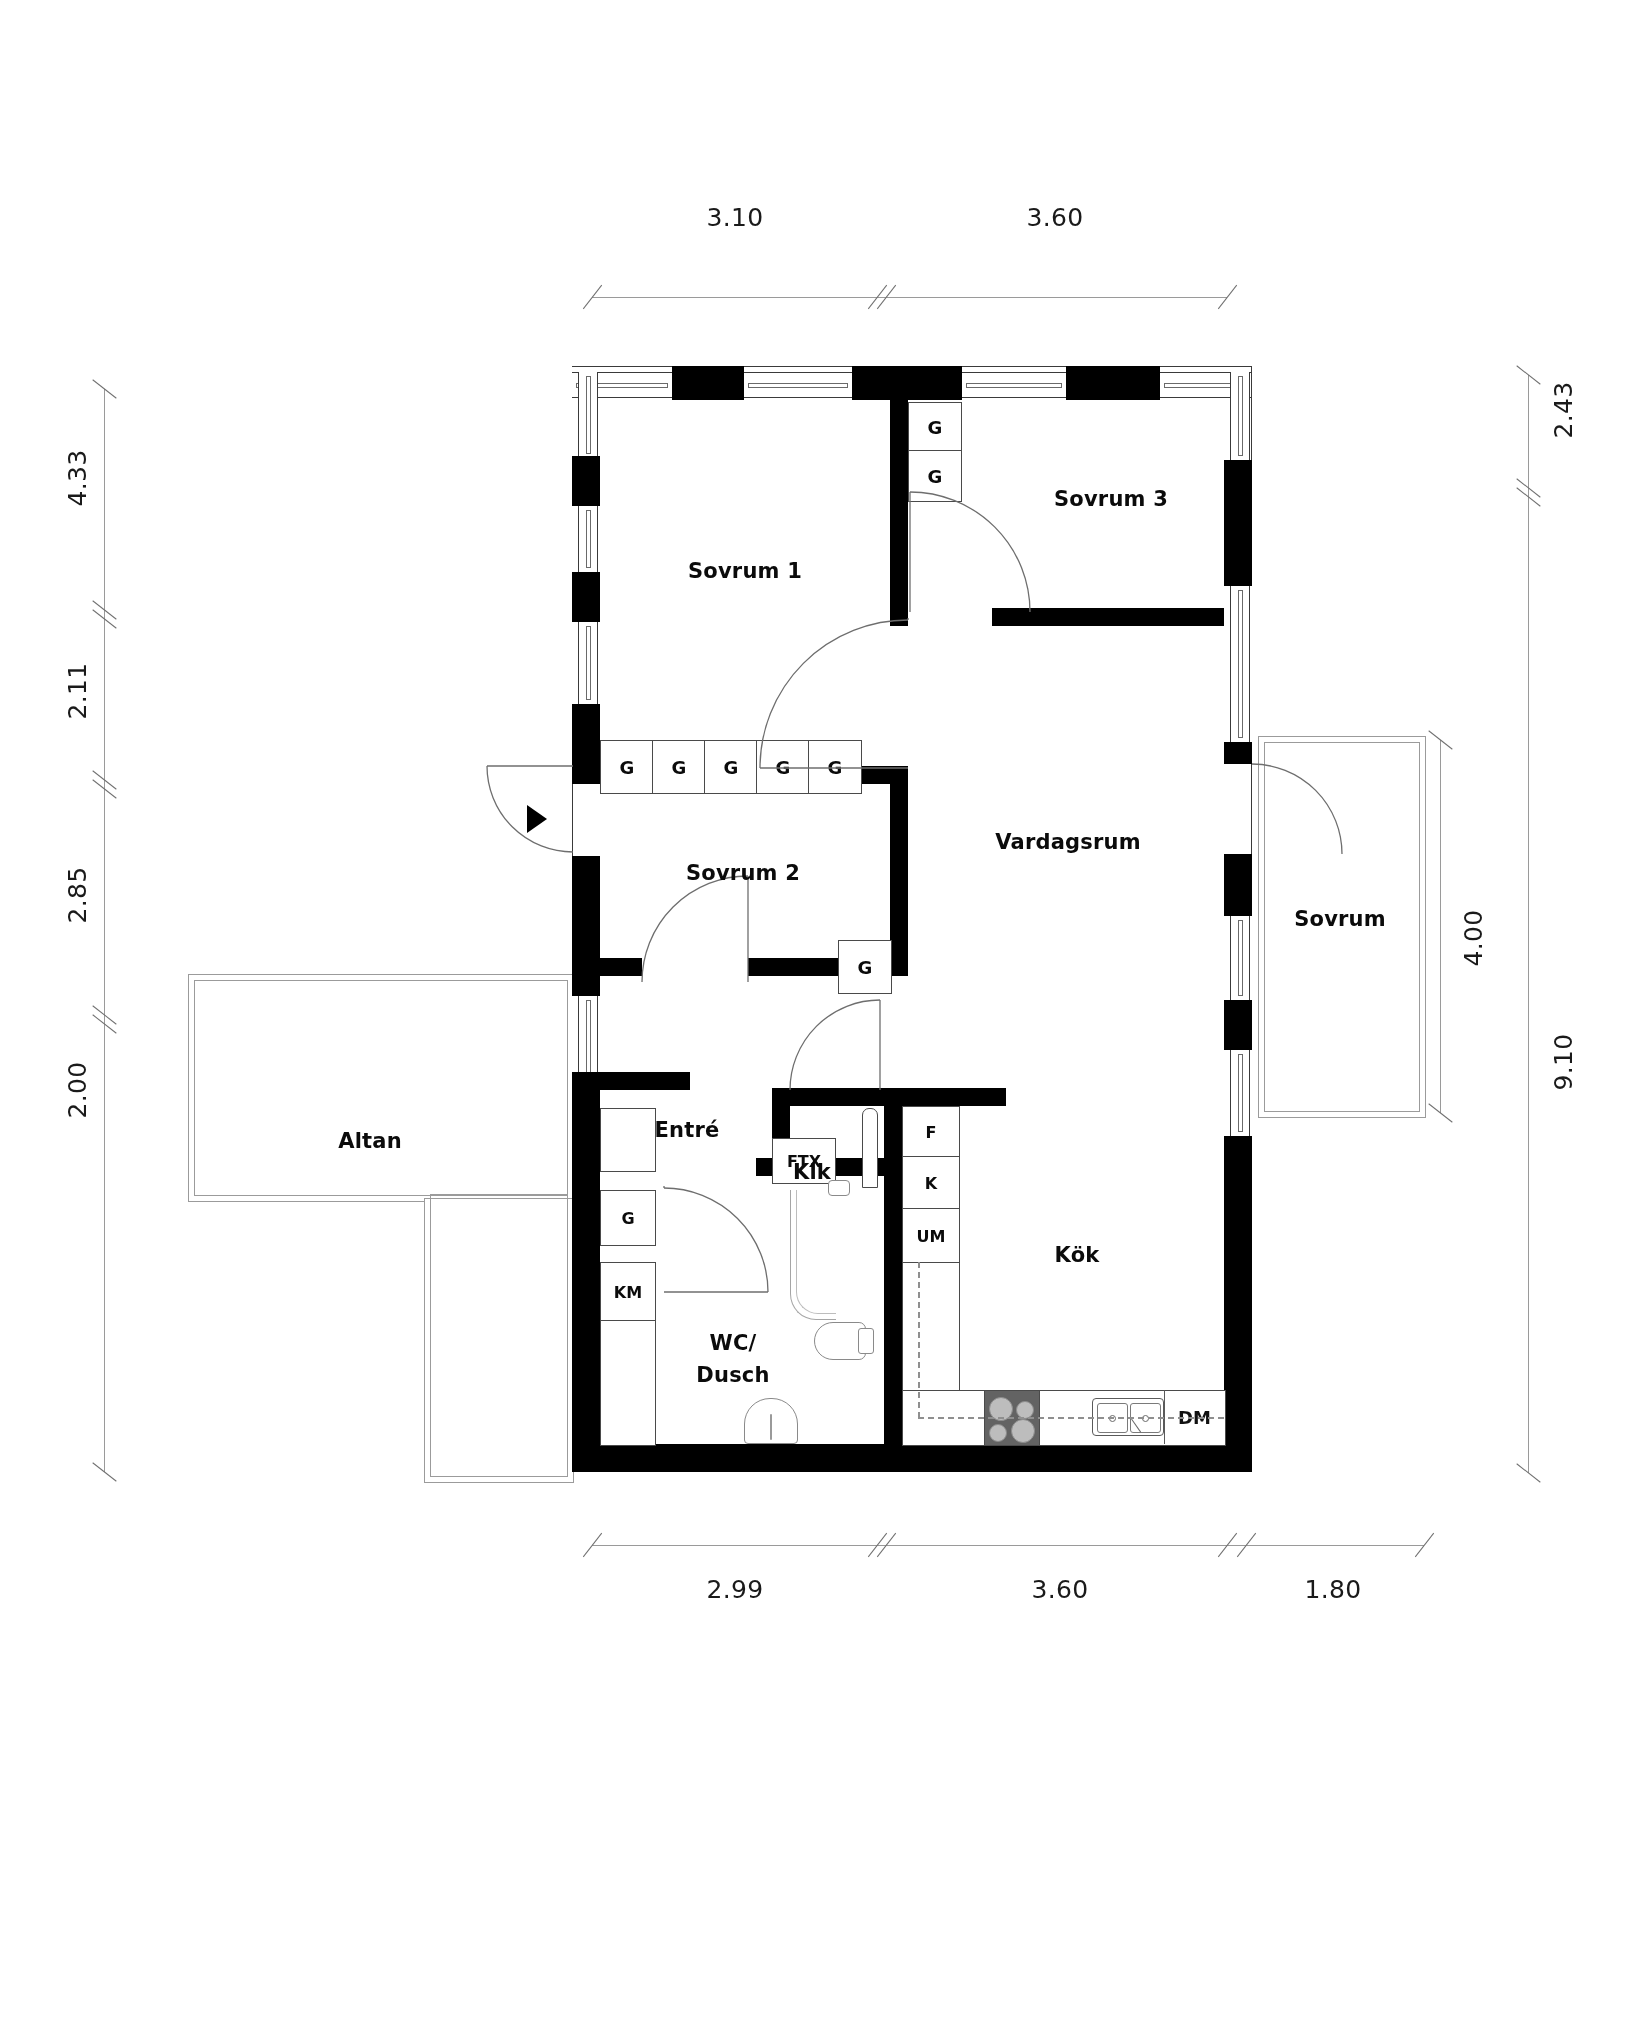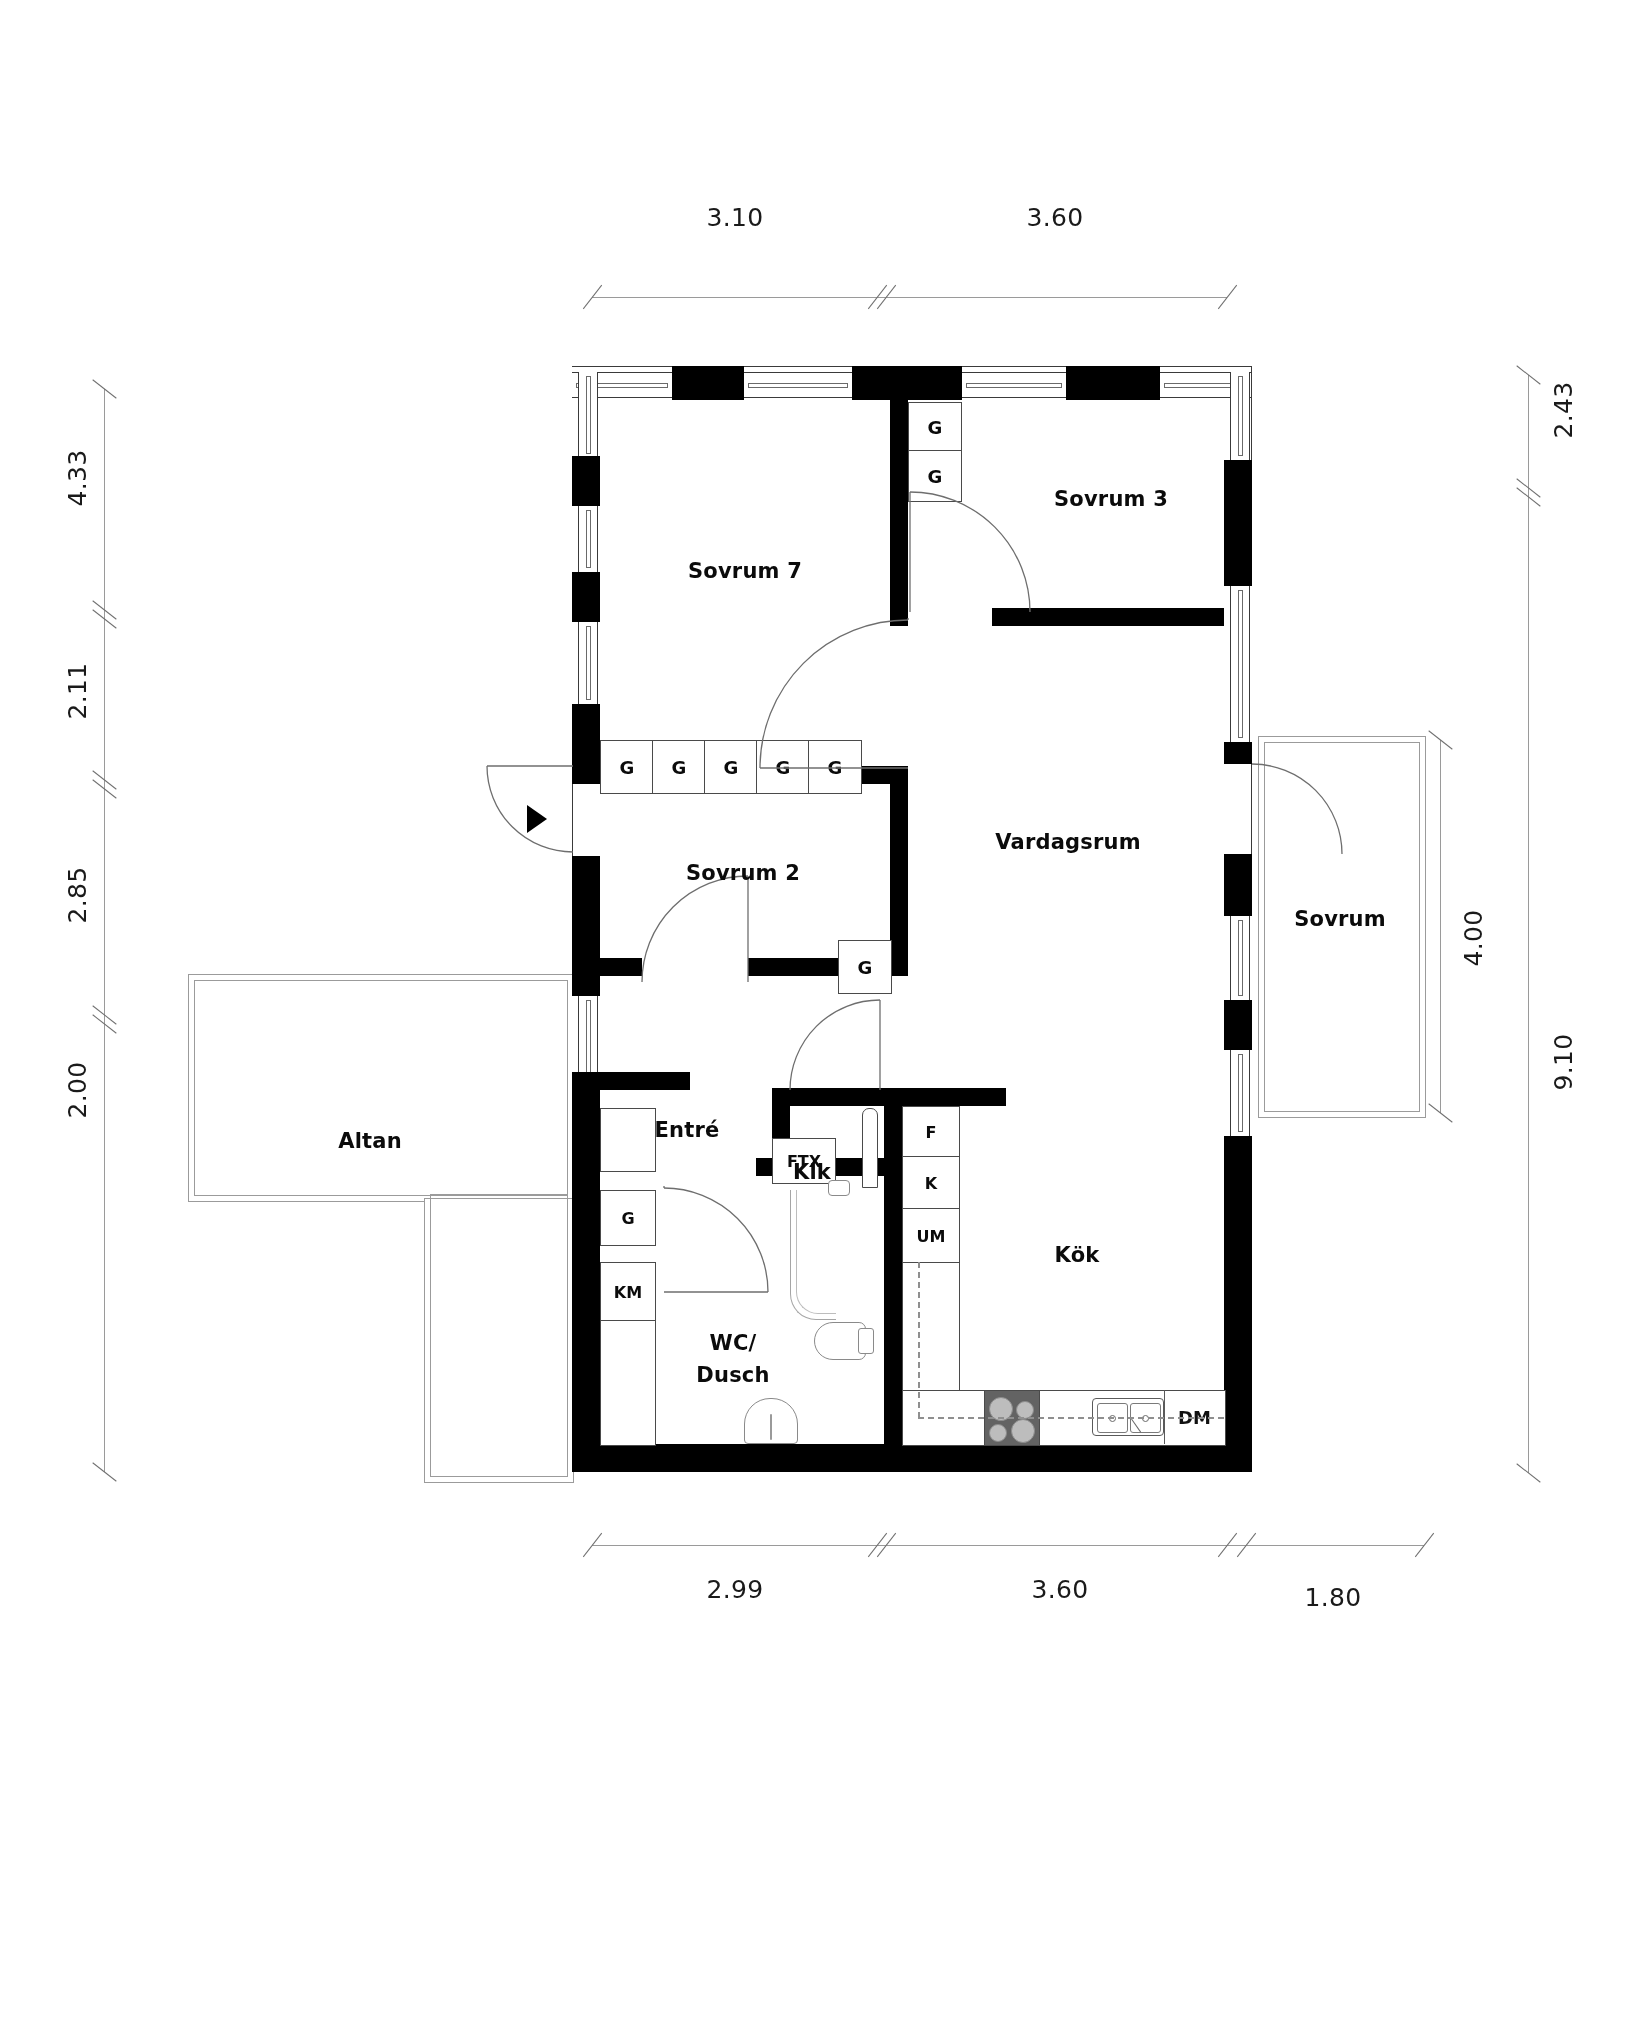--- a/index.html
+++ b/index.html
@@ -436,7 +436,7 @@
     </svg>
   </div>
 
-  <div class="room-label" style="left:745px; top:571px;">Sovrum 7</div>
+  <div class="room-label" style="left:745px; top:571px;">Sovrum 1</div>
   <div class="room-label" style="left:1079px; top:499px;margin-left:32px;">Sovrum 3</div>
   <div class="room-label" style="left:743px; top:873px;">Sovrum 2</div>
   <div class="room-label" style="left:1068px; top:842px;">Vardagsrum</div>

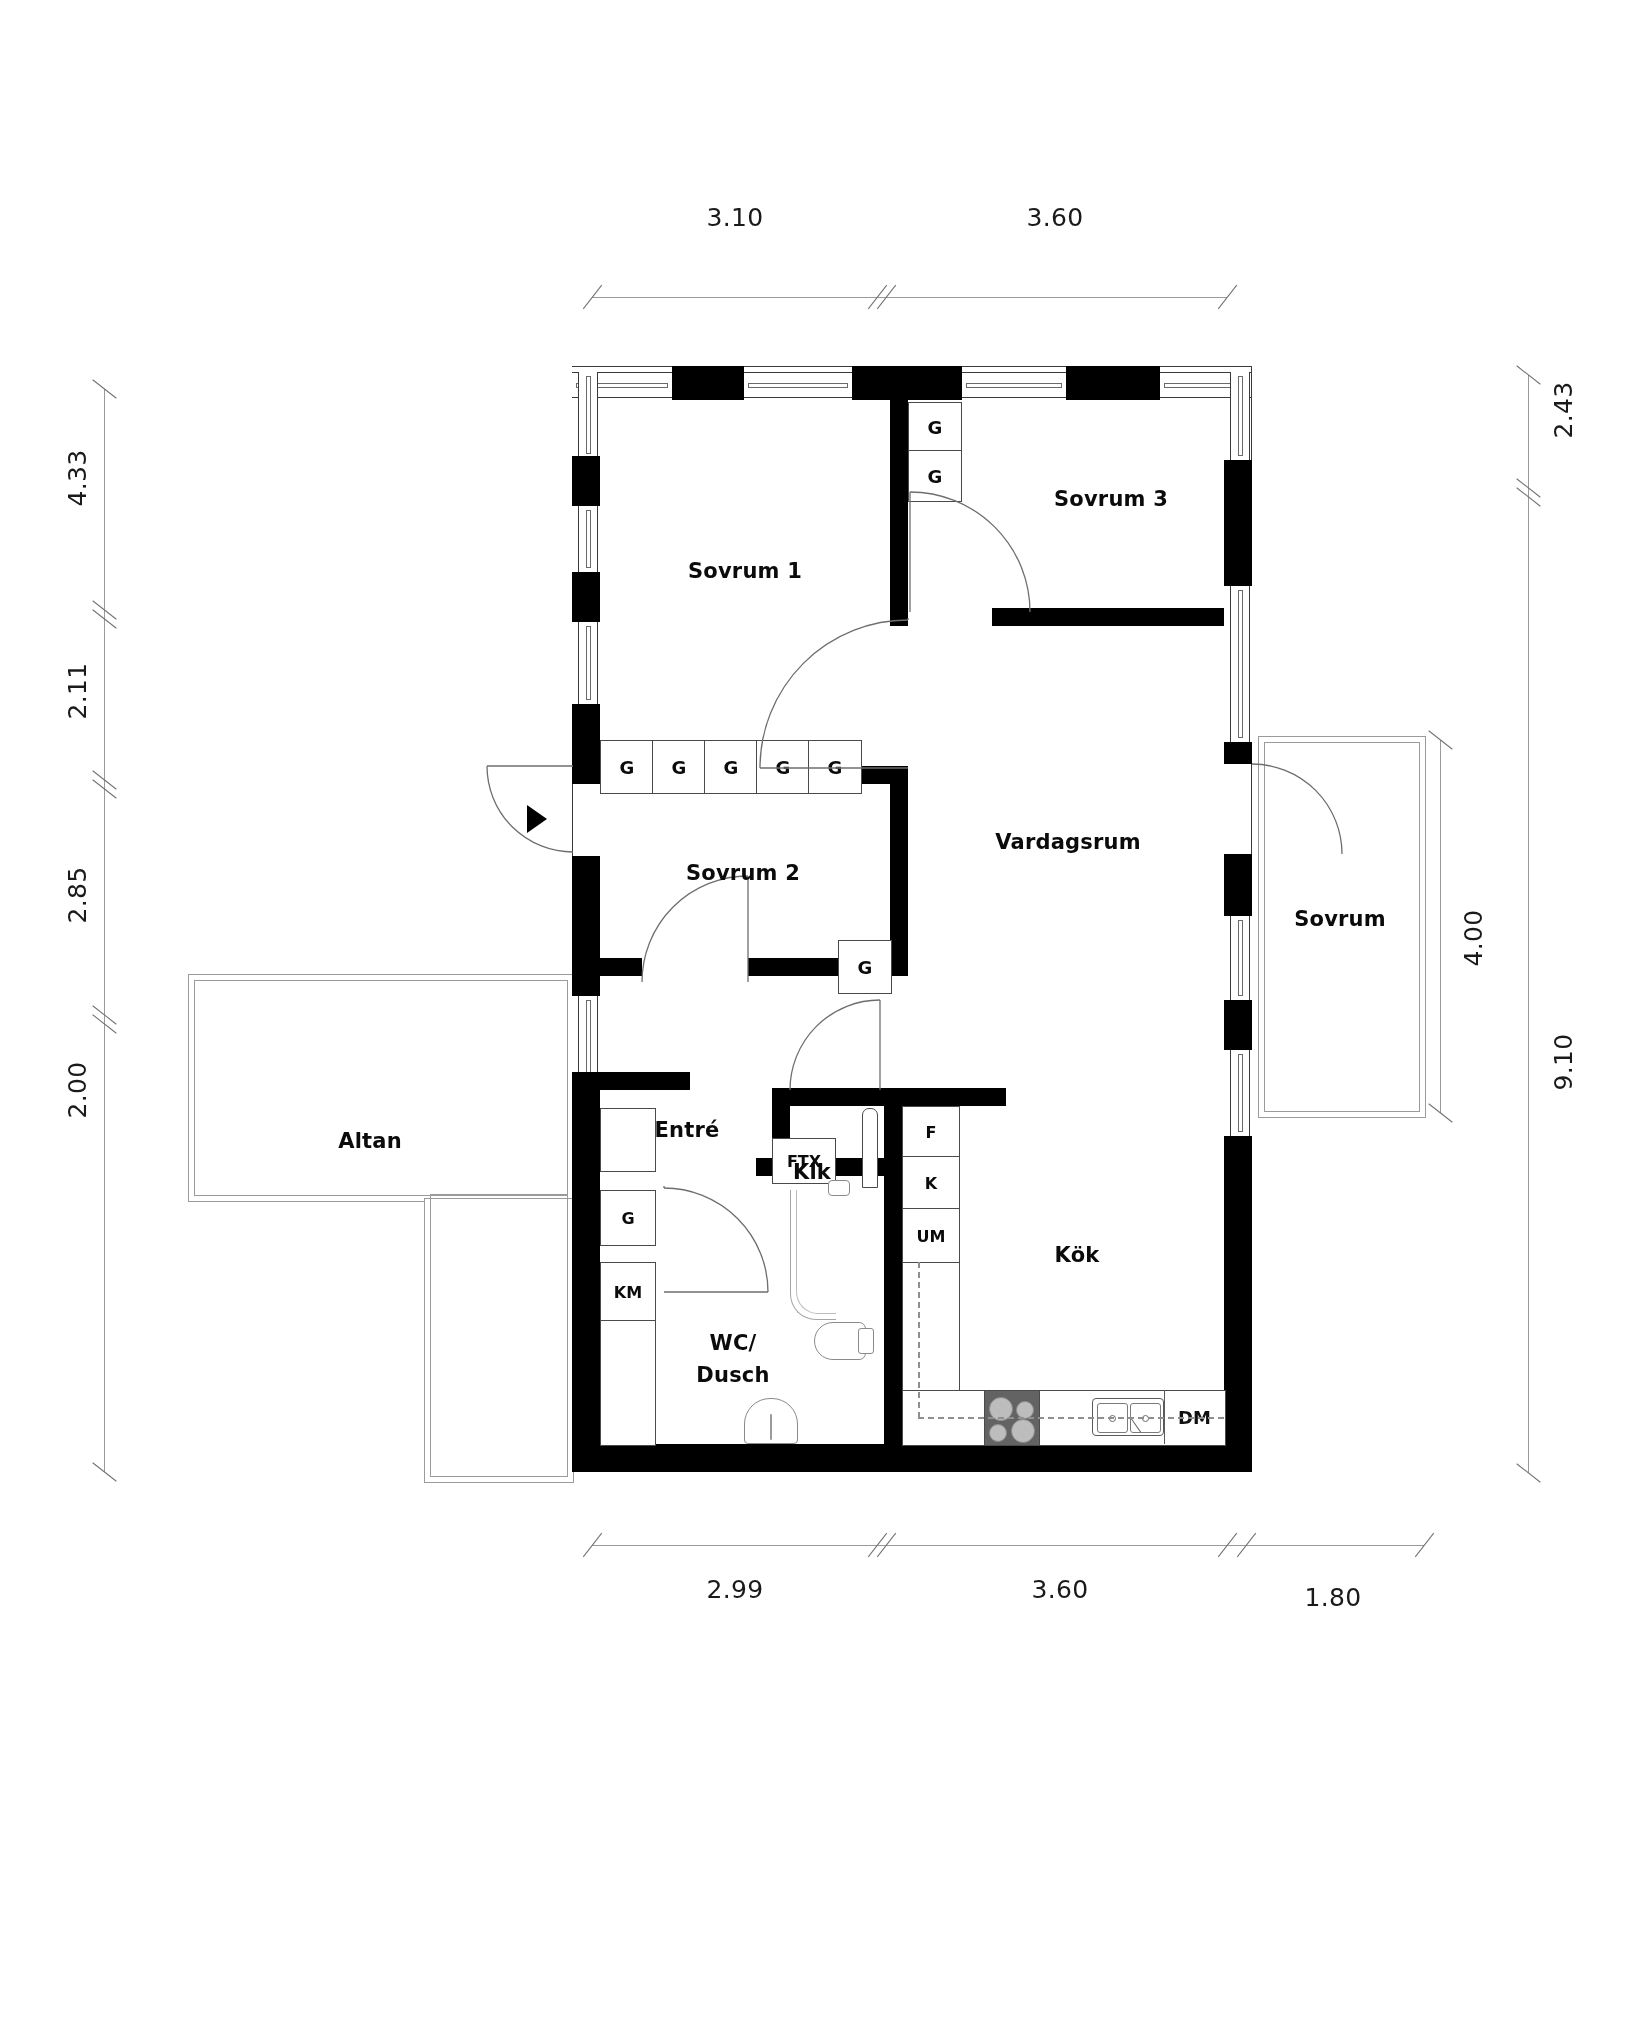--- a/index.html
+++ b/index.html
@@ -229,7 +229,7 @@
   <div class="tick" style="left:1424px; top:1530px;"></div>
   <div class="dim-text" style="left:735px; top:1589px;">2.99</div>
   <div class="dim-text" style="left:1060px; top:1589px;">3.60</div>
-  <div class="dim-text" style="left:1333px; top:1589px;margin-top:8px;">1.80</div>
+  <div class="dim-text" style="left:1333px; top:1589px;">1.80</div>
 
   <div class="terrace" style="left:188px; top:974px; width:384px; height:226px;"></div>
   <div class="terrace" style="left:424px; top:1198px; width:148px; height:283px;"></div>

